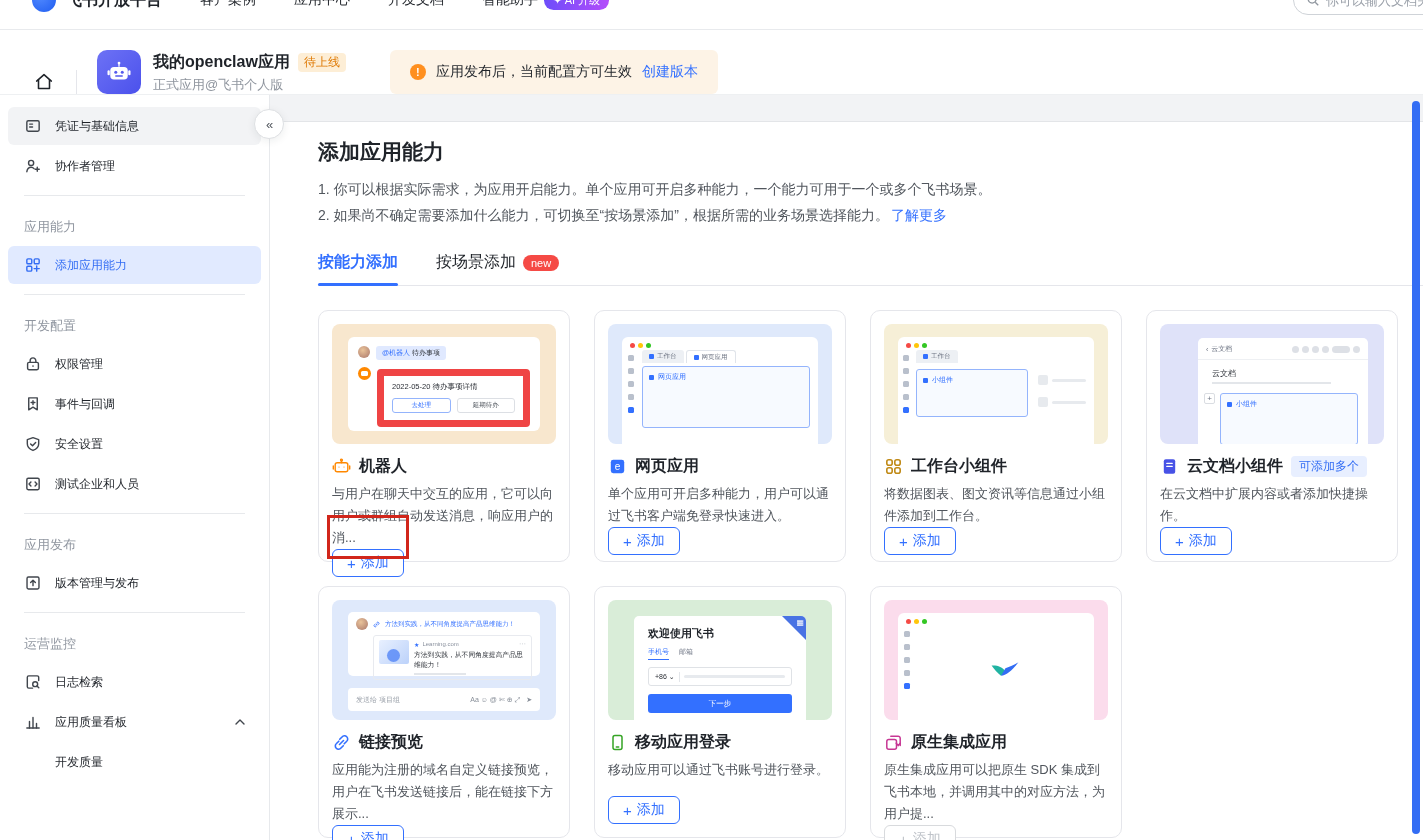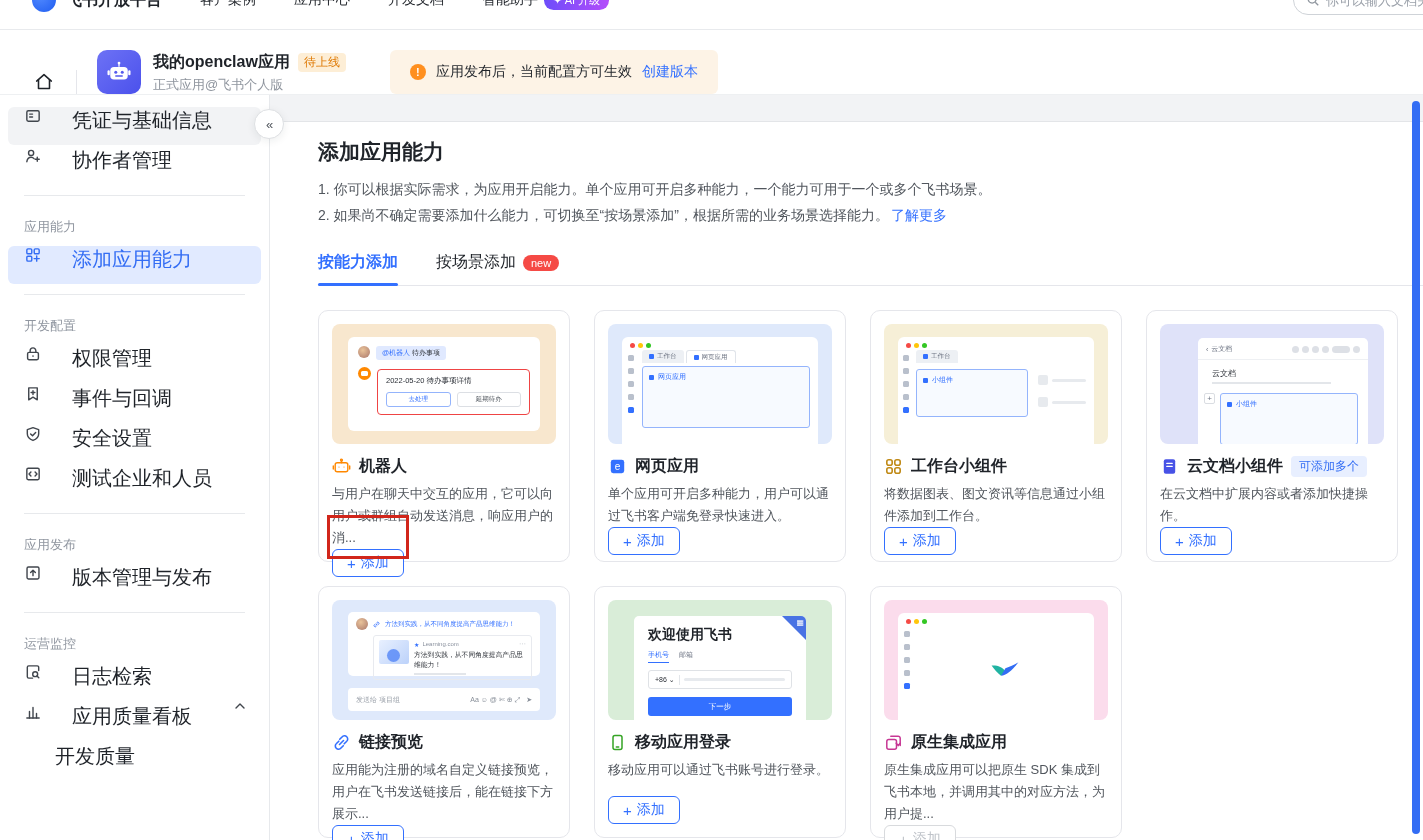--- a/index.html
+++ b/index.html
@@ -49,8 +49,8 @@
   
   .sidebar{ width:270px; flex:none; border-right:1px solid #e7e9ec; padding-top:10px; position:relative; background:#fff; z-index:2; }
   .section-header{ padding:12px 24px 8px; font-size:13px; color:#9096a0; }
-  .nav-item{ margin:2px 8px; height:38px; border-radius:6px; display:flex; align-items:flex-start; gap:30px;
-             padding:0 16px; font-size:20px; color:#1f2329; cursor:pointer; }
+  .nav-item{ margin:2px 8px; height:38px; border-radius:6px; display:flex; align-items:center; gap:13px;
+             padding:0 16px; font-size:12px; color:#1f2329; cursor:pointer; }
   .nav-item svg{ flex:none; color:#41464d; }
   .nav-item.hovered{ background:#f2f3f5; }
   .nav-item.selected{ background:#e1eaff; color:#336df4; }

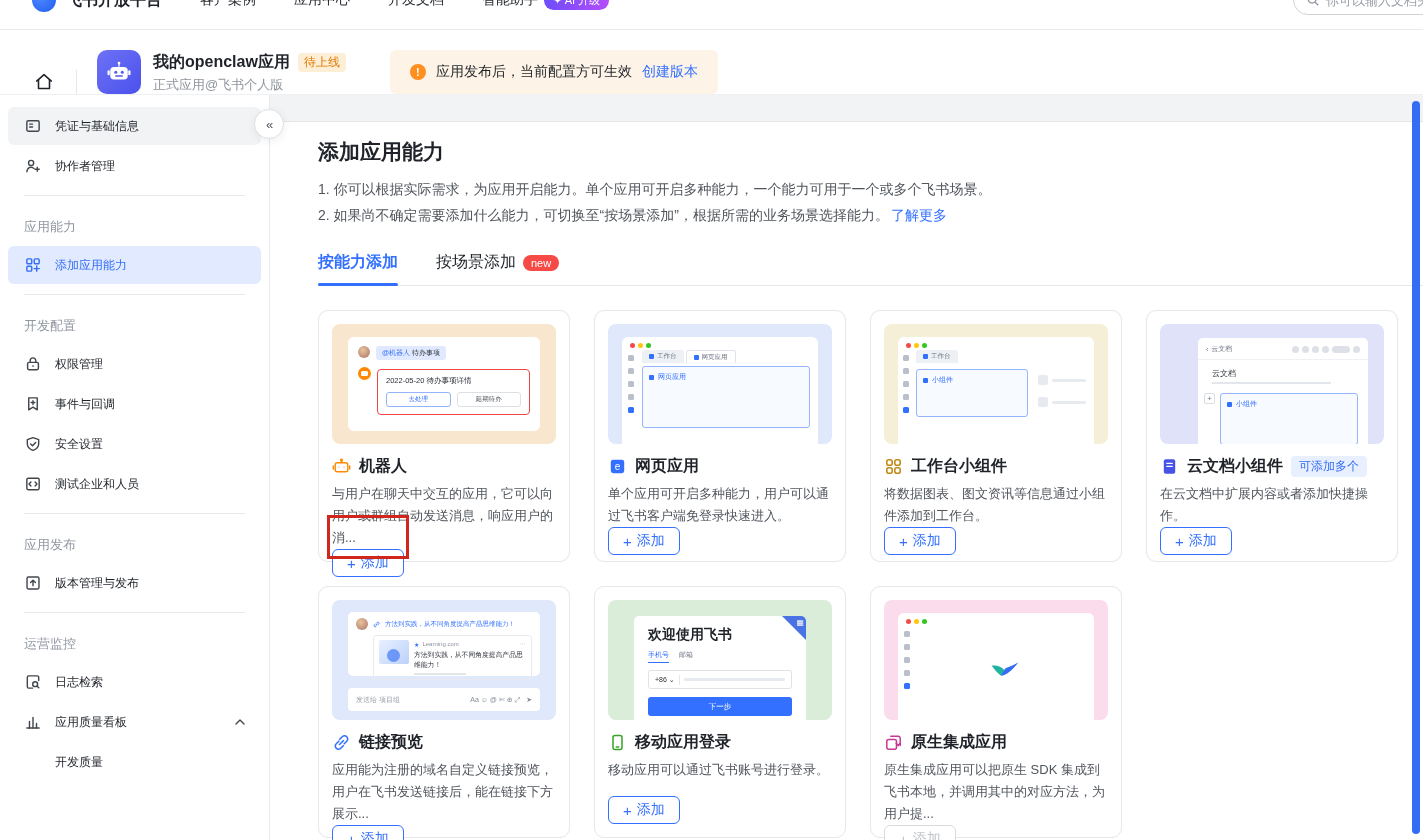--- a/index.html
+++ b/index.html
@@ -104,7 +104,7 @@
   .mention-pill .at{ color:#3370ff; }
   .bot-avatar{ width:13px; height:13px; border-radius:50%; background:#ff8800; flex:none; display:flex; align-items:center; justify-content:center; }
   .bot-face{ width:7px; height:4.5px; background:#fff; border-radius:1.5px; }
-  .todo-card{ background:#fff; border:1px solid #ef4444; border-radius:4px; padding:6px 8px 7px; margin-top:2px; flex:1; }
+  .todo-card{ background:#fff; border:7px solid #ef4444; border-radius:4px; padding:6px 8px 7px; margin-top:2px; flex:1; }
   .todo-title{ font-size:7.5px; color:#2b2f36; }
   .todo-btns{ display:flex; gap:6px; margin-top:6px; }
   .mini-btn{ font-size:6.5px; border-radius:3px; padding:2px 0; text-align:center; flex:1; }

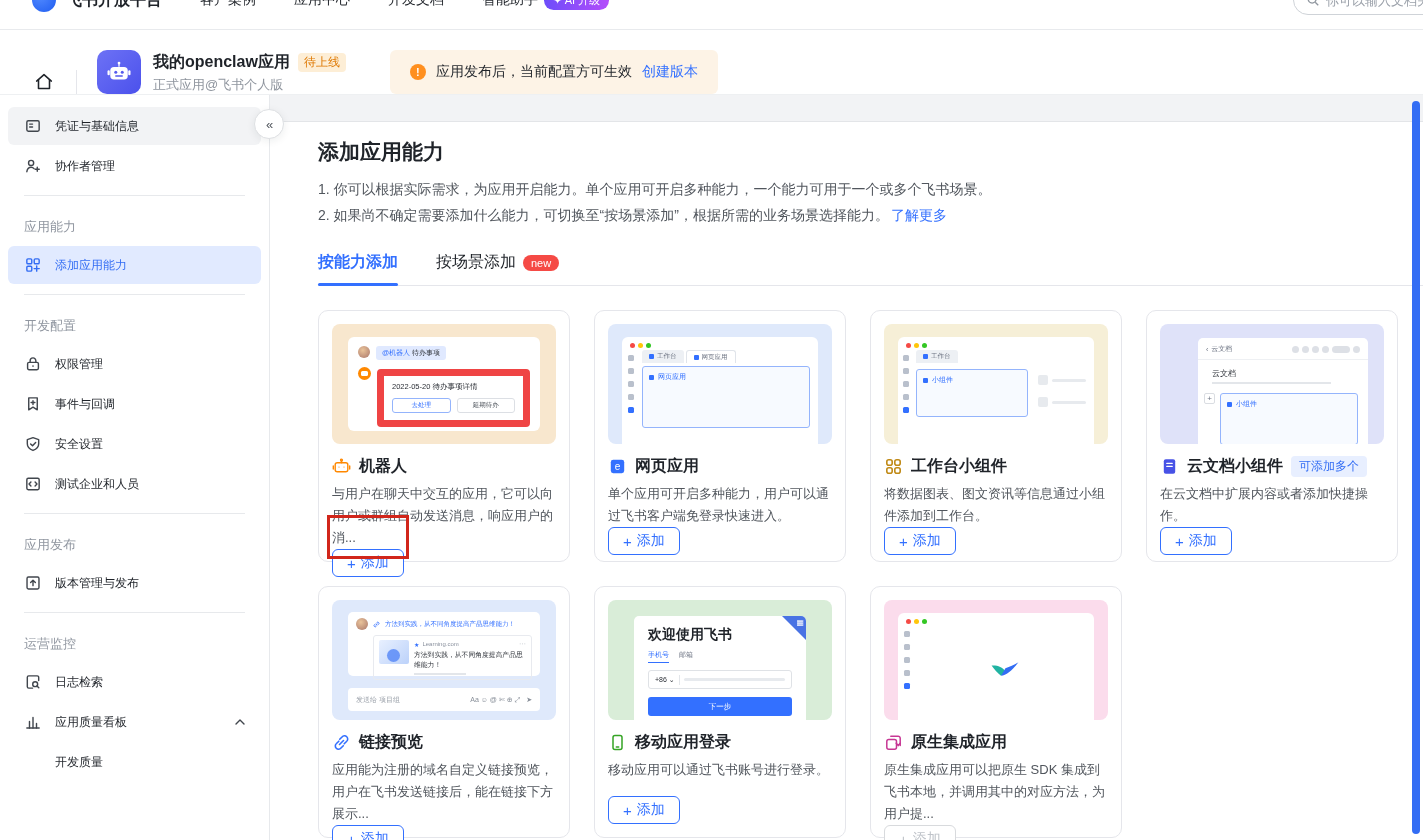--- a/index.html
+++ b/index.html
@@ -163,7 +163,7 @@
   .login-panel{ position:absolute; left:26px; right:26px; top:16px; bottom:-4px; background:#fff; border-radius:5px 5px 0 0; padding:10px 14px 0; }
   .qr-corner{ position:absolute; top:0; right:0; width:0; height:0; border-top:24px solid #4973e4; border-left:24px solid transparent; border-radius:0 5px 0 0; }
   .qr-glyph{ position:absolute; top:2px; right:2px; color:#fff; font-size:8px; }
-  .login-title{ font-size:14px; color:#1f2329; font-weight:700; }
+  .login-title{ font-size:11px; color:#1f2329; font-weight:700; }
   .login-tabs{ display:flex; gap:10px; margin-top:6px; font-size:7px; color:#6a7180; }
   .login-tab.on{ color:#3370ff; border-bottom:1.5px solid #3370ff; padding-bottom:2px; }
   .login-input{ margin-top:7px; height:19px; border:1px solid #dfe2e6; border-radius:3px; display:flex; align-items:center; padding:0 6px; gap:4px; font-size:7px; color:#2b2f36; }

